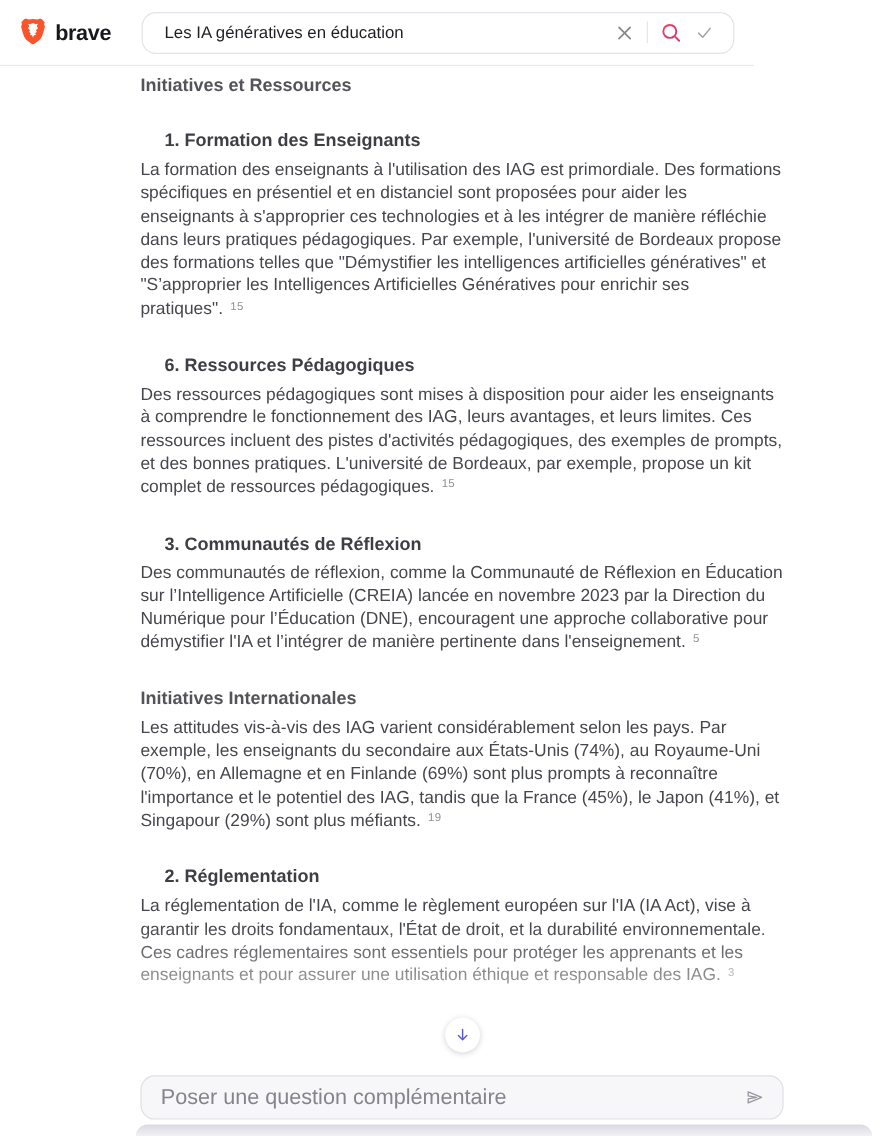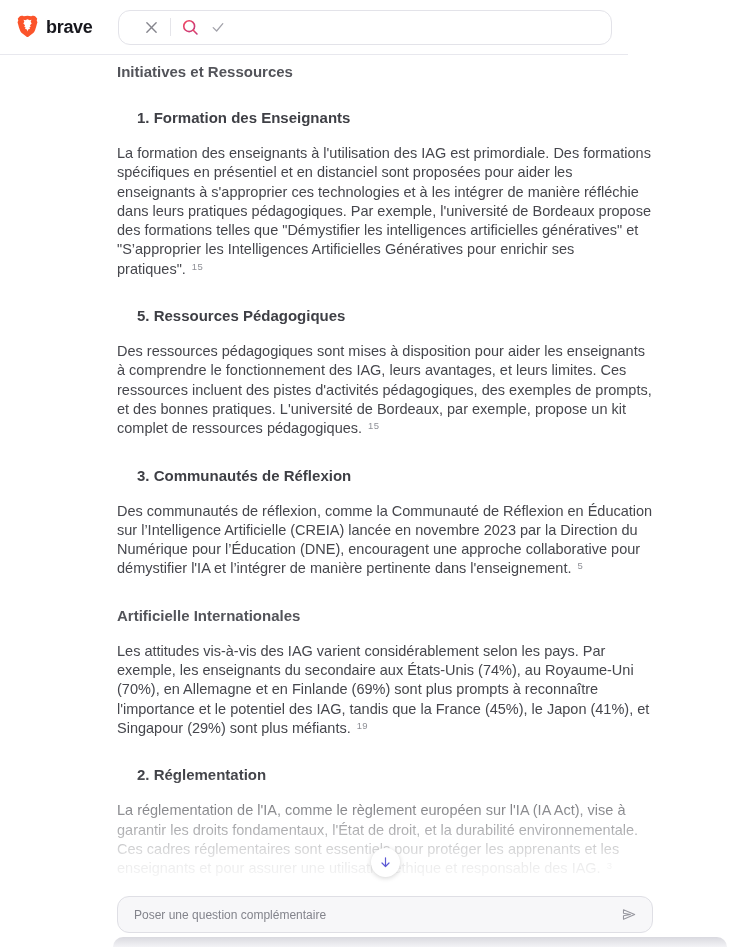--- a/index.html
+++ b/index.html
@@ -87,6 +87,7 @@
     </div>
 
     <div class="searchbox">
+      <input class="search-value" type="text" value="Les IA génératives en éducation" style="">
       <span class="icon-btn">
         <svg width="13" height="13" viewBox="0 0 14 14">
           <path d="M2 2 L12 12 M12 2 L2 12" stroke="#85858d" stroke-width="1.5" stroke-linecap="round" fill="none"></path>

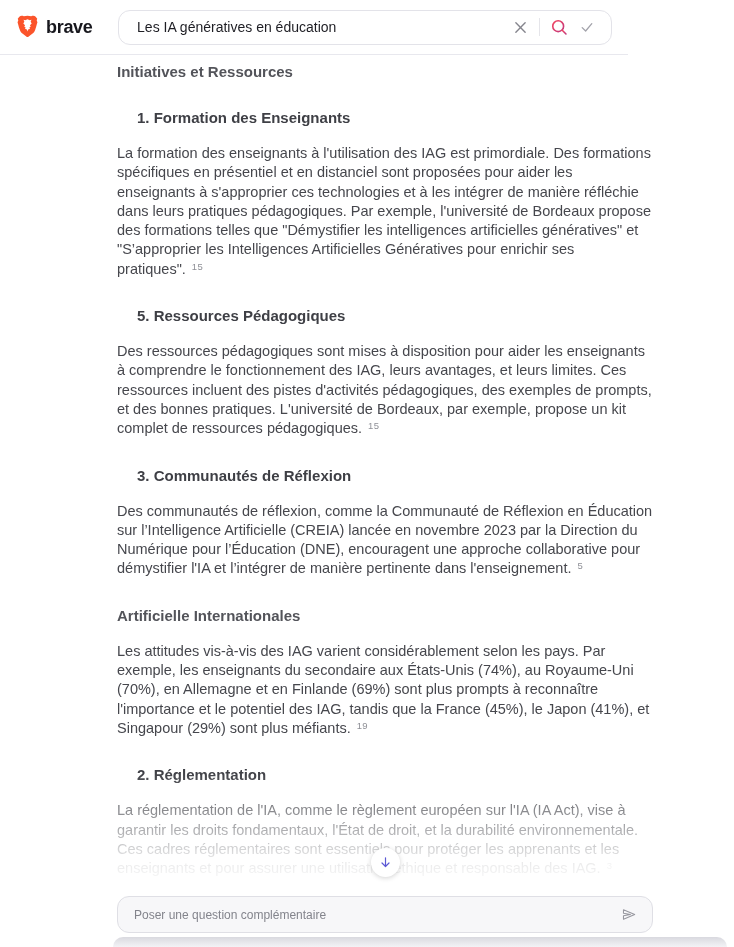--- a/index.html
+++ b/index.html
@@ -37,7 +37,7 @@
   .sec-h  { font-size:15px; font-weight:700; color:#53545a; margin-top:26px; line-height:20px; }
   .sub-h  { font-size:15px; font-weight:700; color:#3e3f45; margin-top:26px; line-height:20px;margin-left:20px; }
   .content > :first-child { margin-top:0; }
-  .para   { font-size:14.5px; line-height:19.3px; color:#46474d; margin-top:16px; }
+  .para   { font-size:14.5px; line-height:19.3px; color:#46474d; margin-top:5px; }
   .cite   {
     font-size:9.5px; color:#8f9097; margin-left:6px;
     position:relative; top:-4px; cursor:pointer; letter-spacing:0.3px;

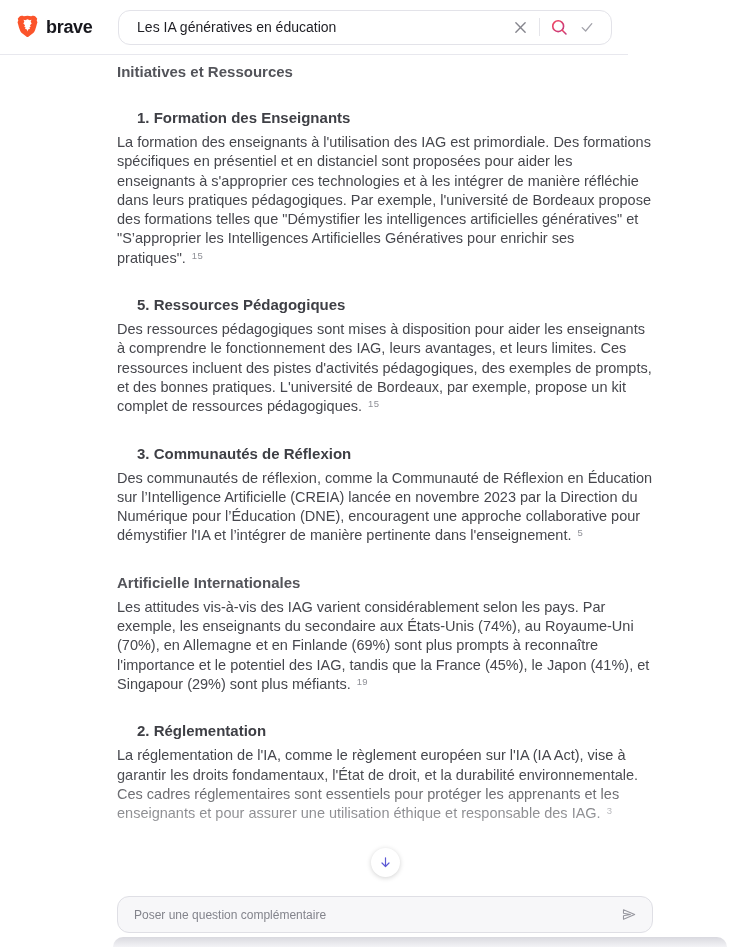--- a/index.html
+++ b/index.html
@@ -120,7 +120,7 @@
     <div class="sub-h">1. Formation des Enseignants</div>
     <p class="para"><span>La formation des enseignants à l'utilisation des IAG est primordiale. Des formations spécifiques en présentiel et en distanciel sont proposées pour aider les enseignants à s'approprier ces technologies et à les intégrer de manière réfléchie dans leurs pratiques pédagogiques. Par exemple, l'université de Bordeaux propose des formations telles que "Démystifier les intelligences artificielles génératives" et "S’approprier les Intelligences Artificielles Génératives pour enrichir ses pratiques".</span><span class="cite">15</span></p>
 
-    <div class="sub-h">5. Ressources Pédagogiques</div>
+    <div class="sub-h">6. Ressources Pédagogiques</div>
     <p class="para"><span>Des ressources pédagogiques sont mises à disposition pour aider les enseignants à comprendre le fonctionnement des IAG, leurs avantages, et leurs limites. Ces ressources incluent des pistes d'activités pédagogiques, des exemples de prompts, et des bonnes pratiques. L'université de Bordeaux, par exemple, propose un kit complet de ressources pédagogiques.</span><span class="cite">15</span></p>
 
     <div class="sub-h">3. Communautés de Réflexion</div>

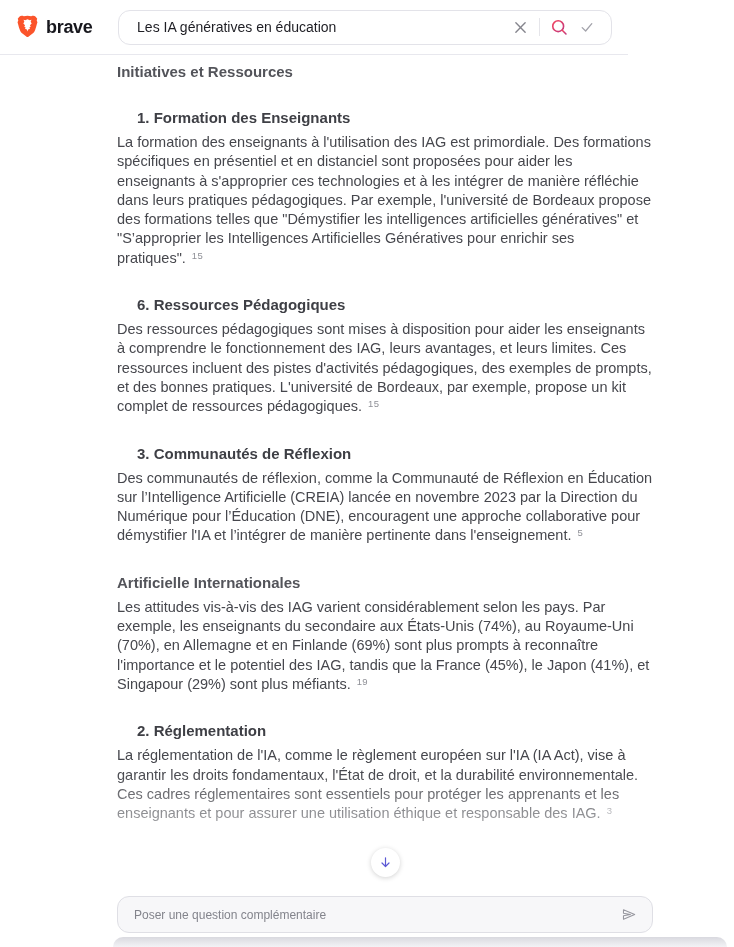--- a/index.html
+++ b/index.html
@@ -126,7 +126,7 @@
     <div class="sub-h">3. Communautés de Réflexion</div>
     <p class="para"><span>Des communautés de réflexion, comme la Communauté de Réflexion en Éducation sur l’Intelligence Artificielle (CREIA) lancée en novembre 2023 par la Direction du Numérique pour l’Éducation (DNE), encouragent une approche collaborative pour démystifier l'IA et l’intégrer de manière pertinente dans l'enseignement.</span><span class="cite">5</span></p>
 
-    <div class="sec-h">Artificielle Internationales</div>
+    <div class="sec-h">Initiatives Internationales</div>
 
     <p class="para"><span>Les attitudes vis-à-vis des IAG varient considérablement selon les pays. Par exemple, les enseignants du secondaire aux États-Unis (74%), au Royaume-Uni (70%), en Allemagne et en Finlande (69%) sont plus prompts à reconnaître l'importance et le potentiel des IAG, tandis que la France (45%), le Japon (41%), et Singapour (29%) sont plus méfiants.</span><span class="cite">19</span></p>
 

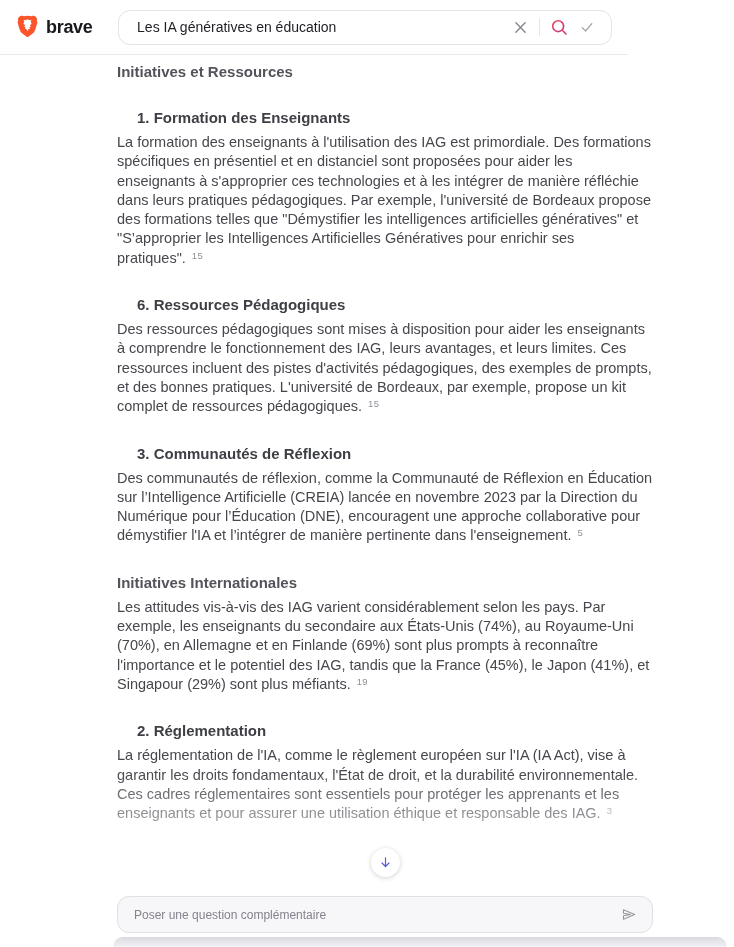--- a/index.html
+++ b/index.html
@@ -61,7 +61,7 @@
   }
   .followup-input {
     flex:1; border:none; outline:none; background:transparent;
-    font-size:12px; color:#303137; font-family:inherit;
+    font-size:18px; color:#303137; font-family:inherit;
   }
   .followup-input::placeholder { color:#83848c; opacity:1; }
   .bottom-strip {

